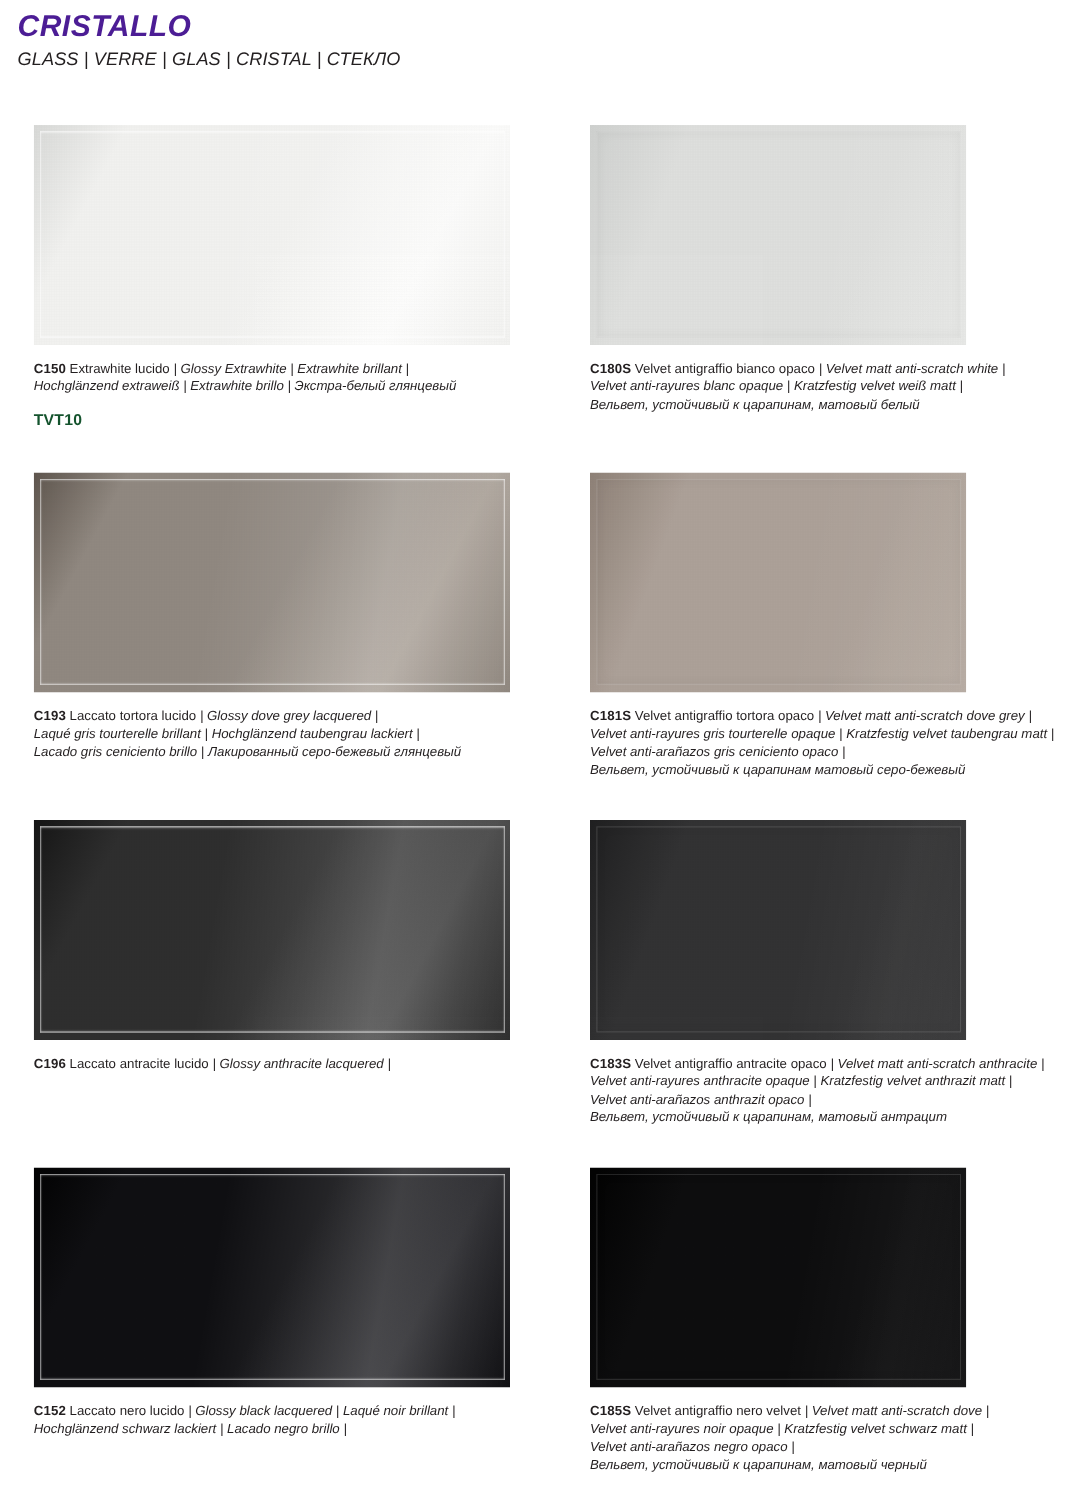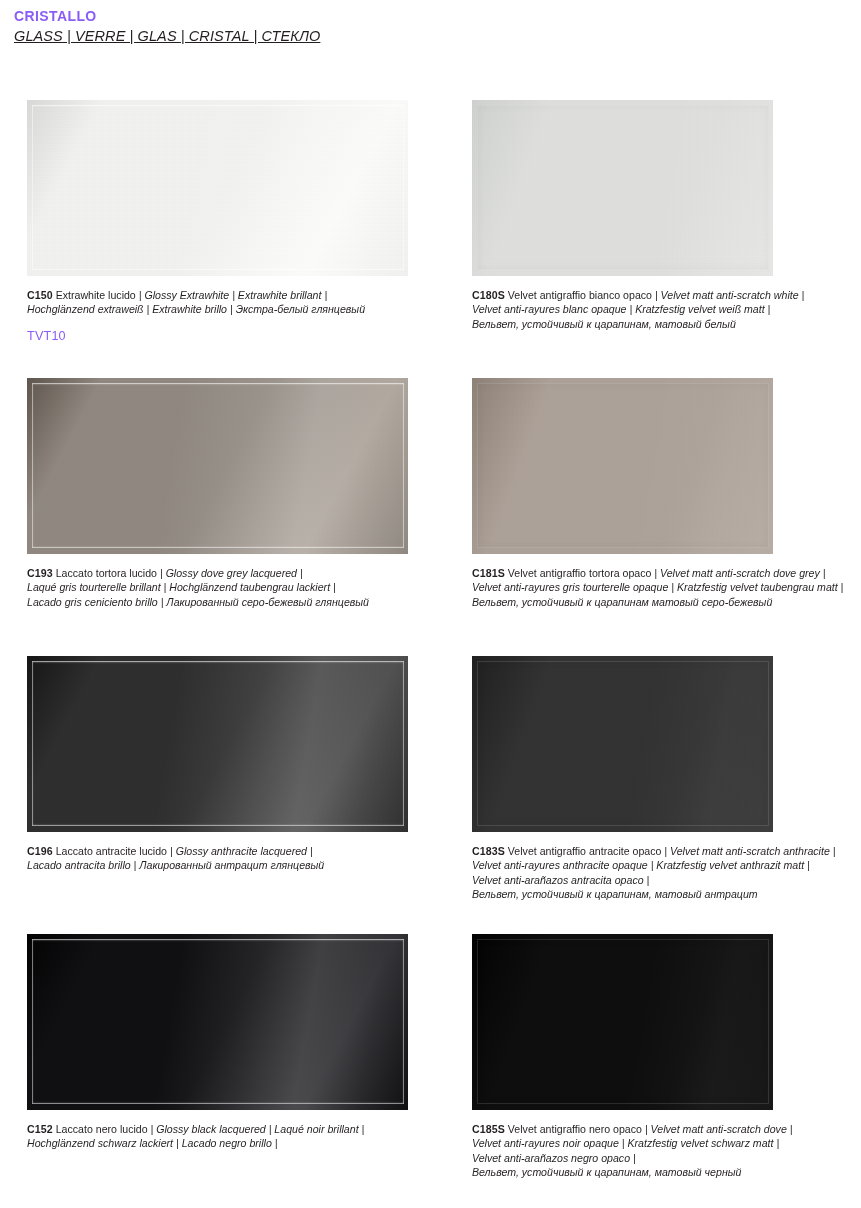--- a/index.html
+++ b/index.html
@@ -26,12 +26,13 @@
     width: 820px;
   }
   .page-title {
-    font-size: 14px;
+    font-size: 24px;
     font-weight: bold;
     letter-spacing: 0.4px;
-    color: #8b5cf6;
+    color: #4c1d95;
     line-height: 1.15;
     margin: 0;
+    font-style: italic;
   }
   .page-subtitle {
     font-size: 14.5px;

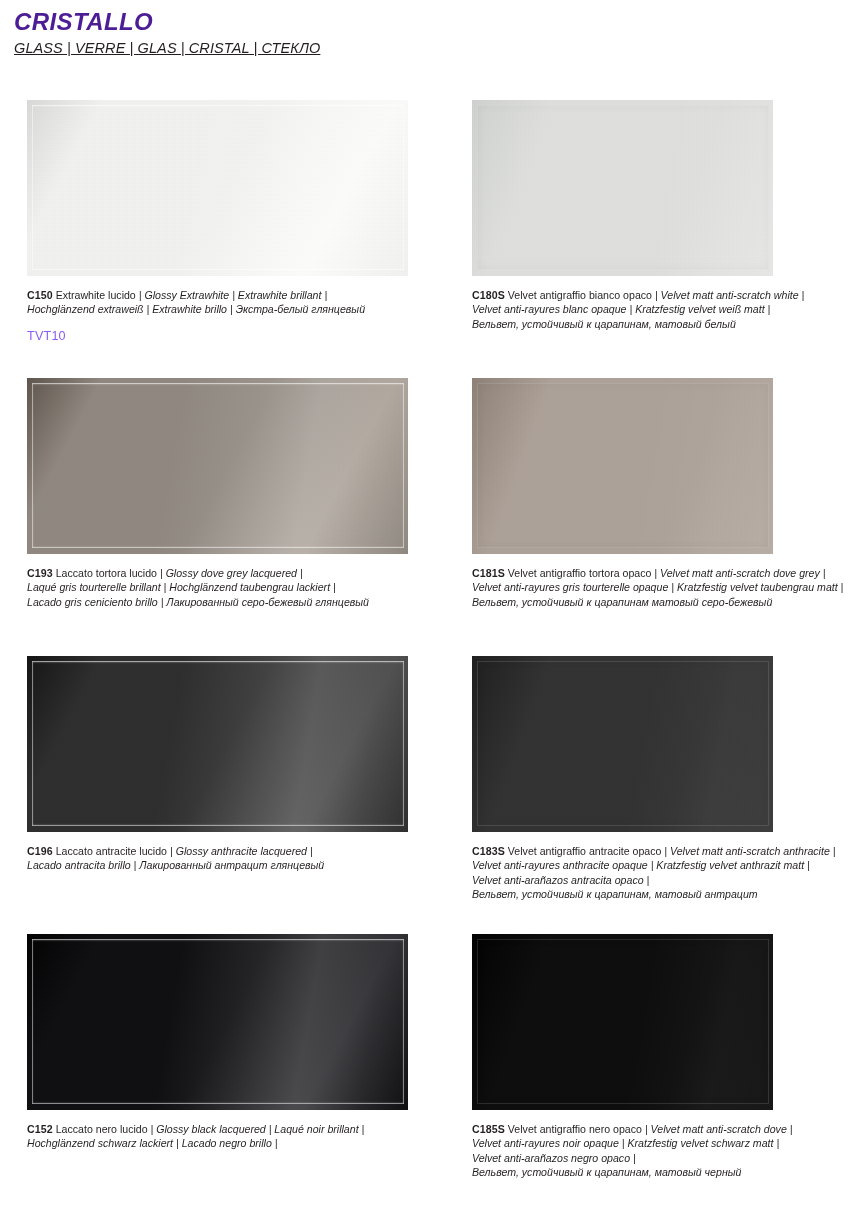--- a/index.html
+++ b/index.html
@@ -42,7 +42,6 @@
     line-height: 1.2;
     margin: 4px 0 0 0;
     white-space: nowrap;
-    text-decoration: underline;
   }
 
   

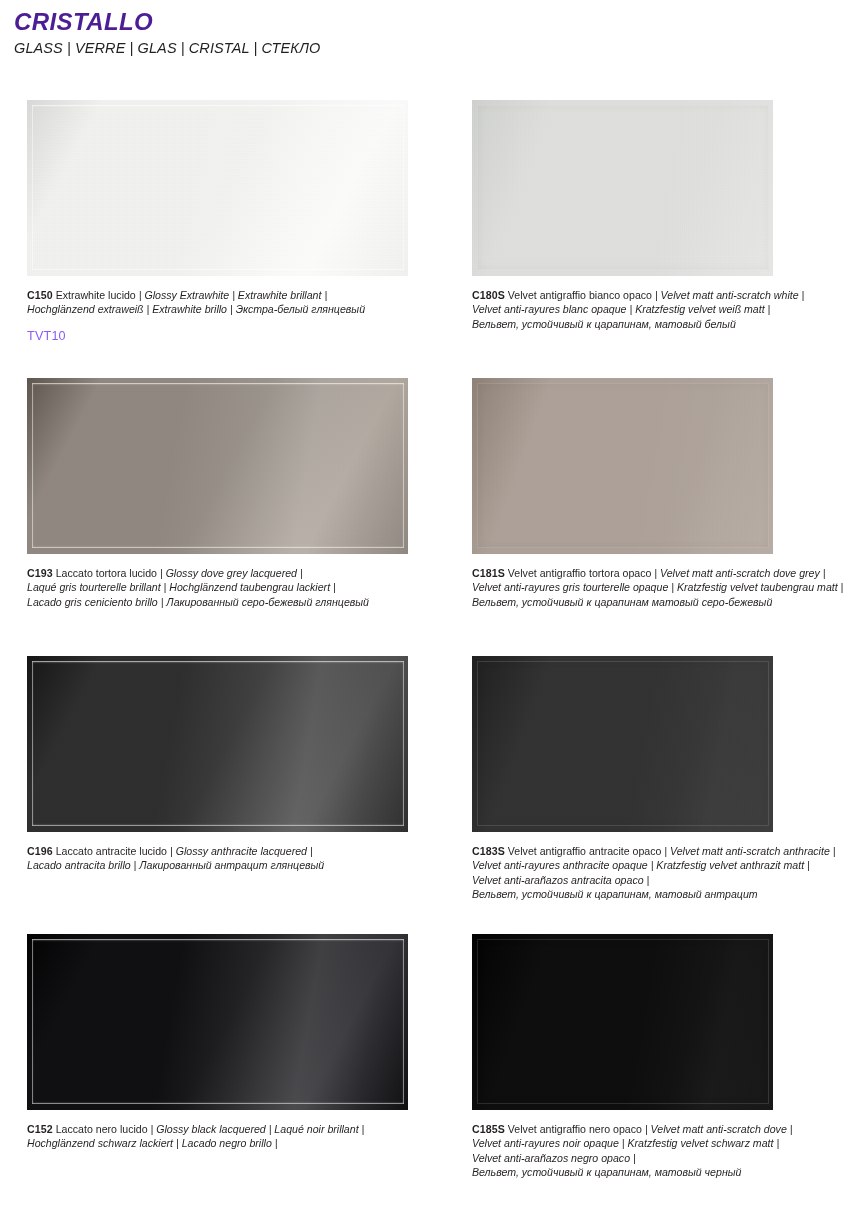--- a/index.html
+++ b/index.html
@@ -152,8 +152,8 @@
   .extra-code {
     margin-top: 12px;
     font-size: 12.6px;
-    font-weight: normal;
-    color: #8b5cf6;
+    font-weight: bold;
+    color: #14532d;
     letter-spacing: 0.2px;
   }
 </style>

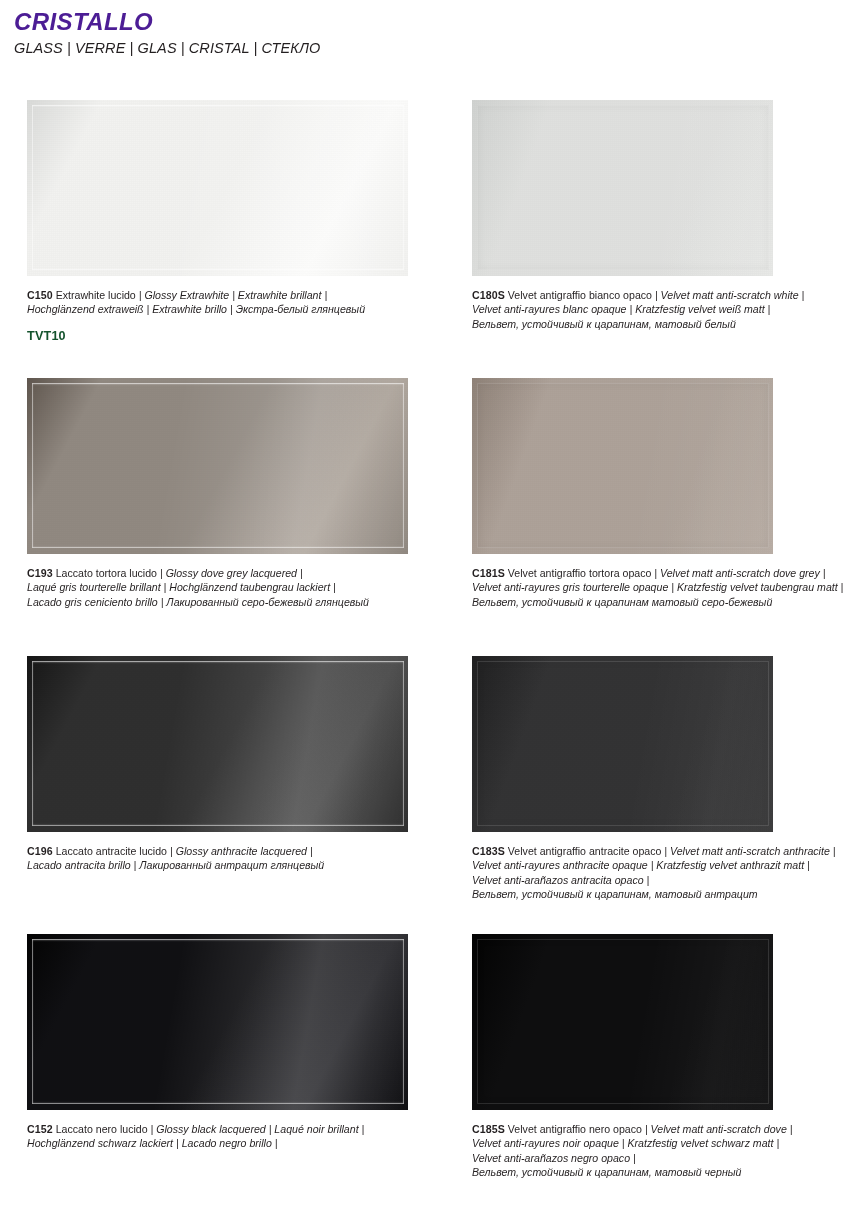--- a/index.html
+++ b/index.html
@@ -218,6 +218,7 @@
         <div class="caption">
           <div class="cap-line first"><span class="cap-code">C181S</span> <span class="cap-name">Velvet antigraffio tortora opaco</span> <span class="cap-it">| Velvet matt anti-scratch dove grey |</span></div>
           <div class="cap-line">Velvet anti-rayures gris tourterelle opaque | Kratzfestig velvet taubengrau matt |</div>
+          <div class="cap-line">Velvet anti-arañazos gris ceniciento opaco |</div>
           <div class="cap-line">Вельвет, устойчивый к царапинам матовый серо-бежевый</div>
         </div>
       </div>

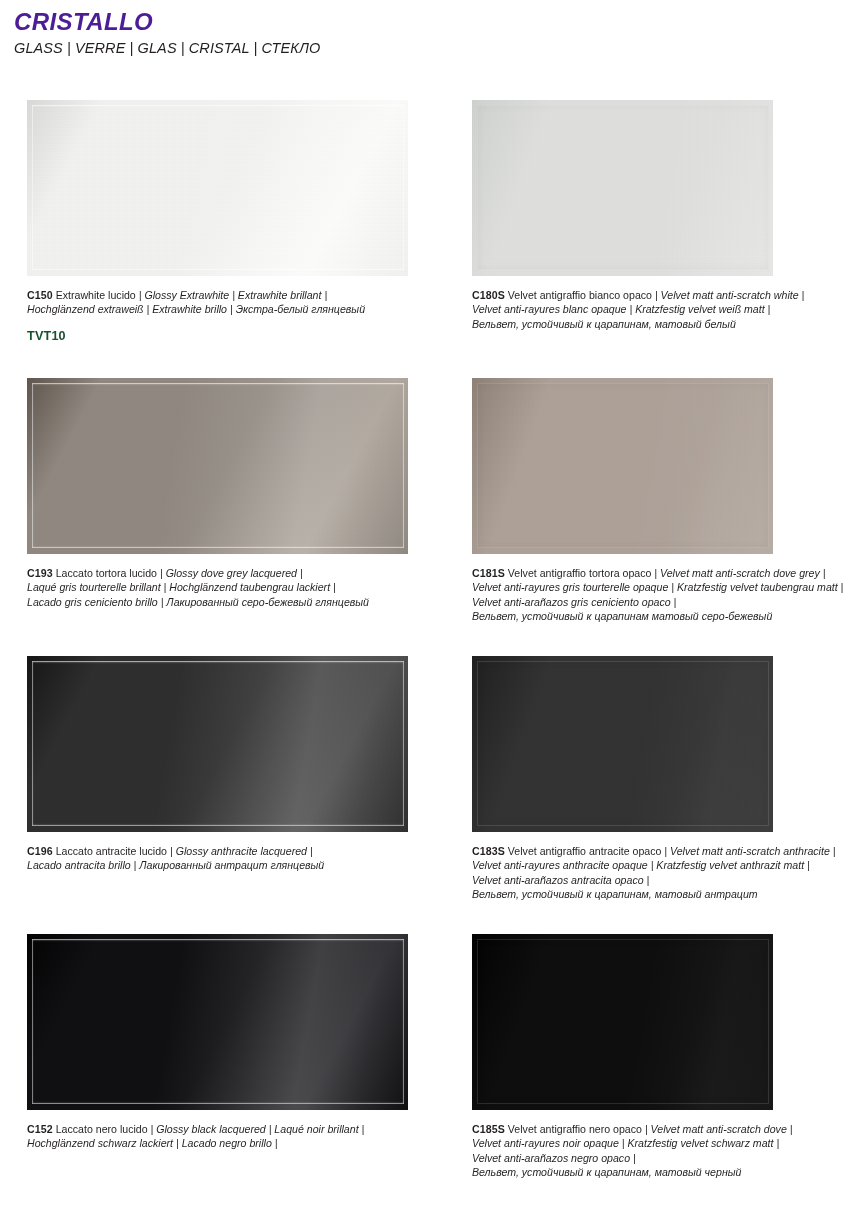--- a/index.html
+++ b/index.html
@@ -233,7 +233,6 @@
         </div>
         <div class="caption">
           <div class="cap-line first"><span class="cap-code">C196</span> <span class="cap-name">Laccato antracite lucido</span> <span class="cap-it">| Glossy anthracite lacquered |</span></div>
-          <div class="cap-line">Lacado antracita brillo | Лакированный антрацит глянцевый</div>
         </div>
       </div>
       <div class="swatch-cell col-right">

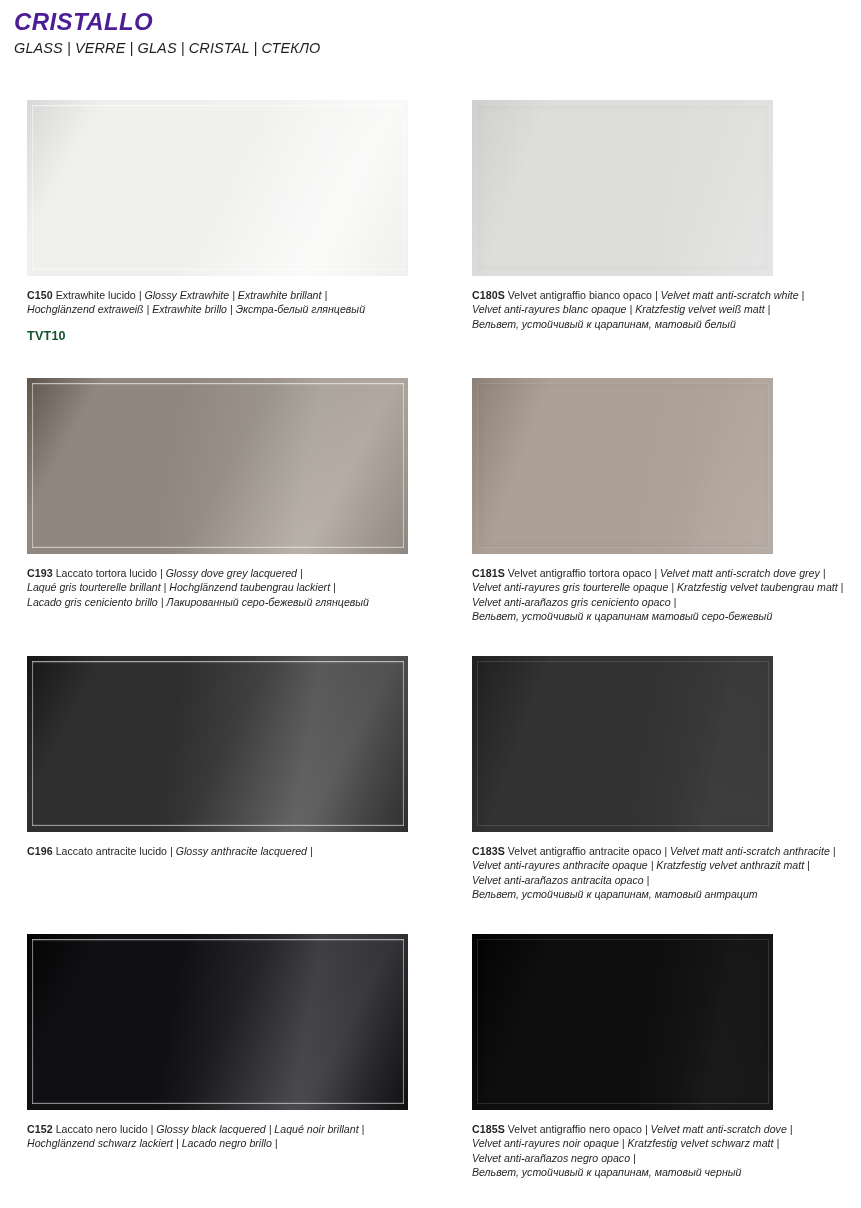--- a/index.html
+++ b/index.html
@@ -245,7 +245,7 @@
         <div class="caption">
           <div class="cap-line first"><span class="cap-code">C183S</span> <span class="cap-name">Velvet antigraffio antracite opaco</span> <span class="cap-it">| Velvet matt anti-scratch anthracite |</span></div>
           <div class="cap-line">Velvet anti-rayures anthracite opaque | Kratzfestig velvet anthrazit matt |</div>
-          <div class="cap-line">Velvet anti-arañazos antracita opaco |</div>
+          <div class="cap-line">Velvet anti-arañazos anthrazit opaco |</div>
           <div class="cap-line">Вельвет, устойчивый к царапинам, матовый антрацит</div>
         </div>
       </div>

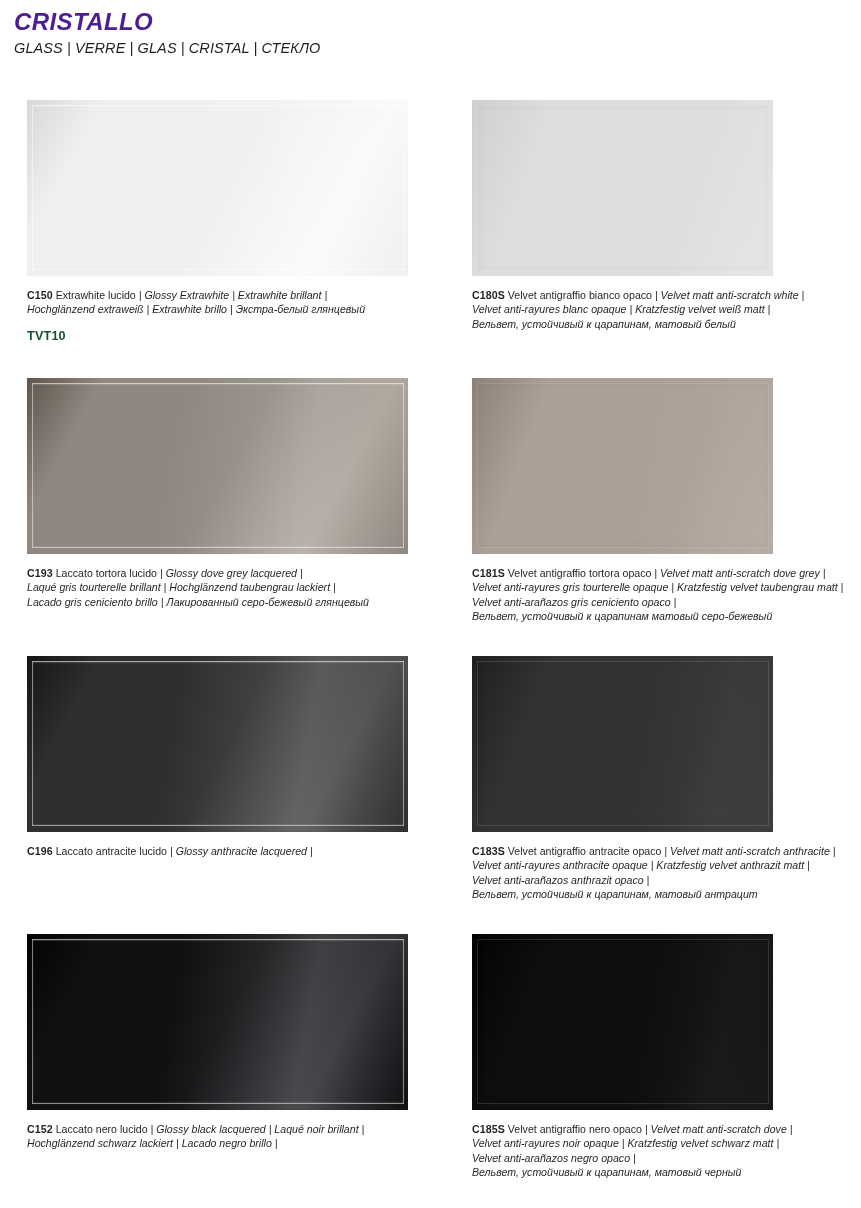--- a/index.html
+++ b/index.html
@@ -271,7 +271,7 @@
           <div class="bevel"></div>
         </div>
         <div class="caption">
-          <div class="cap-line first"><span class="cap-code">C185S</span> <span class="cap-name">Velvet antigraffio nero opaco</span> <span class="cap-it">| Velvet matt anti-scratch dove |</span></div>
+          <div class="cap-line first"><span class="cap-code">C185S</span> <span class="cap-name">Velvet antigraffio nero velvet</span> <span class="cap-it">| Velvet matt anti-scratch dove |</span></div>
           <div class="cap-line">Velvet anti-rayures noir opaque | Kratzfestig velvet schwarz matt |</div>
           <div class="cap-line">Velvet anti-arañazos negro opaco |</div>
           <div class="cap-line">Вельвет, устойчивый к царапинам, матовый черный</div>

